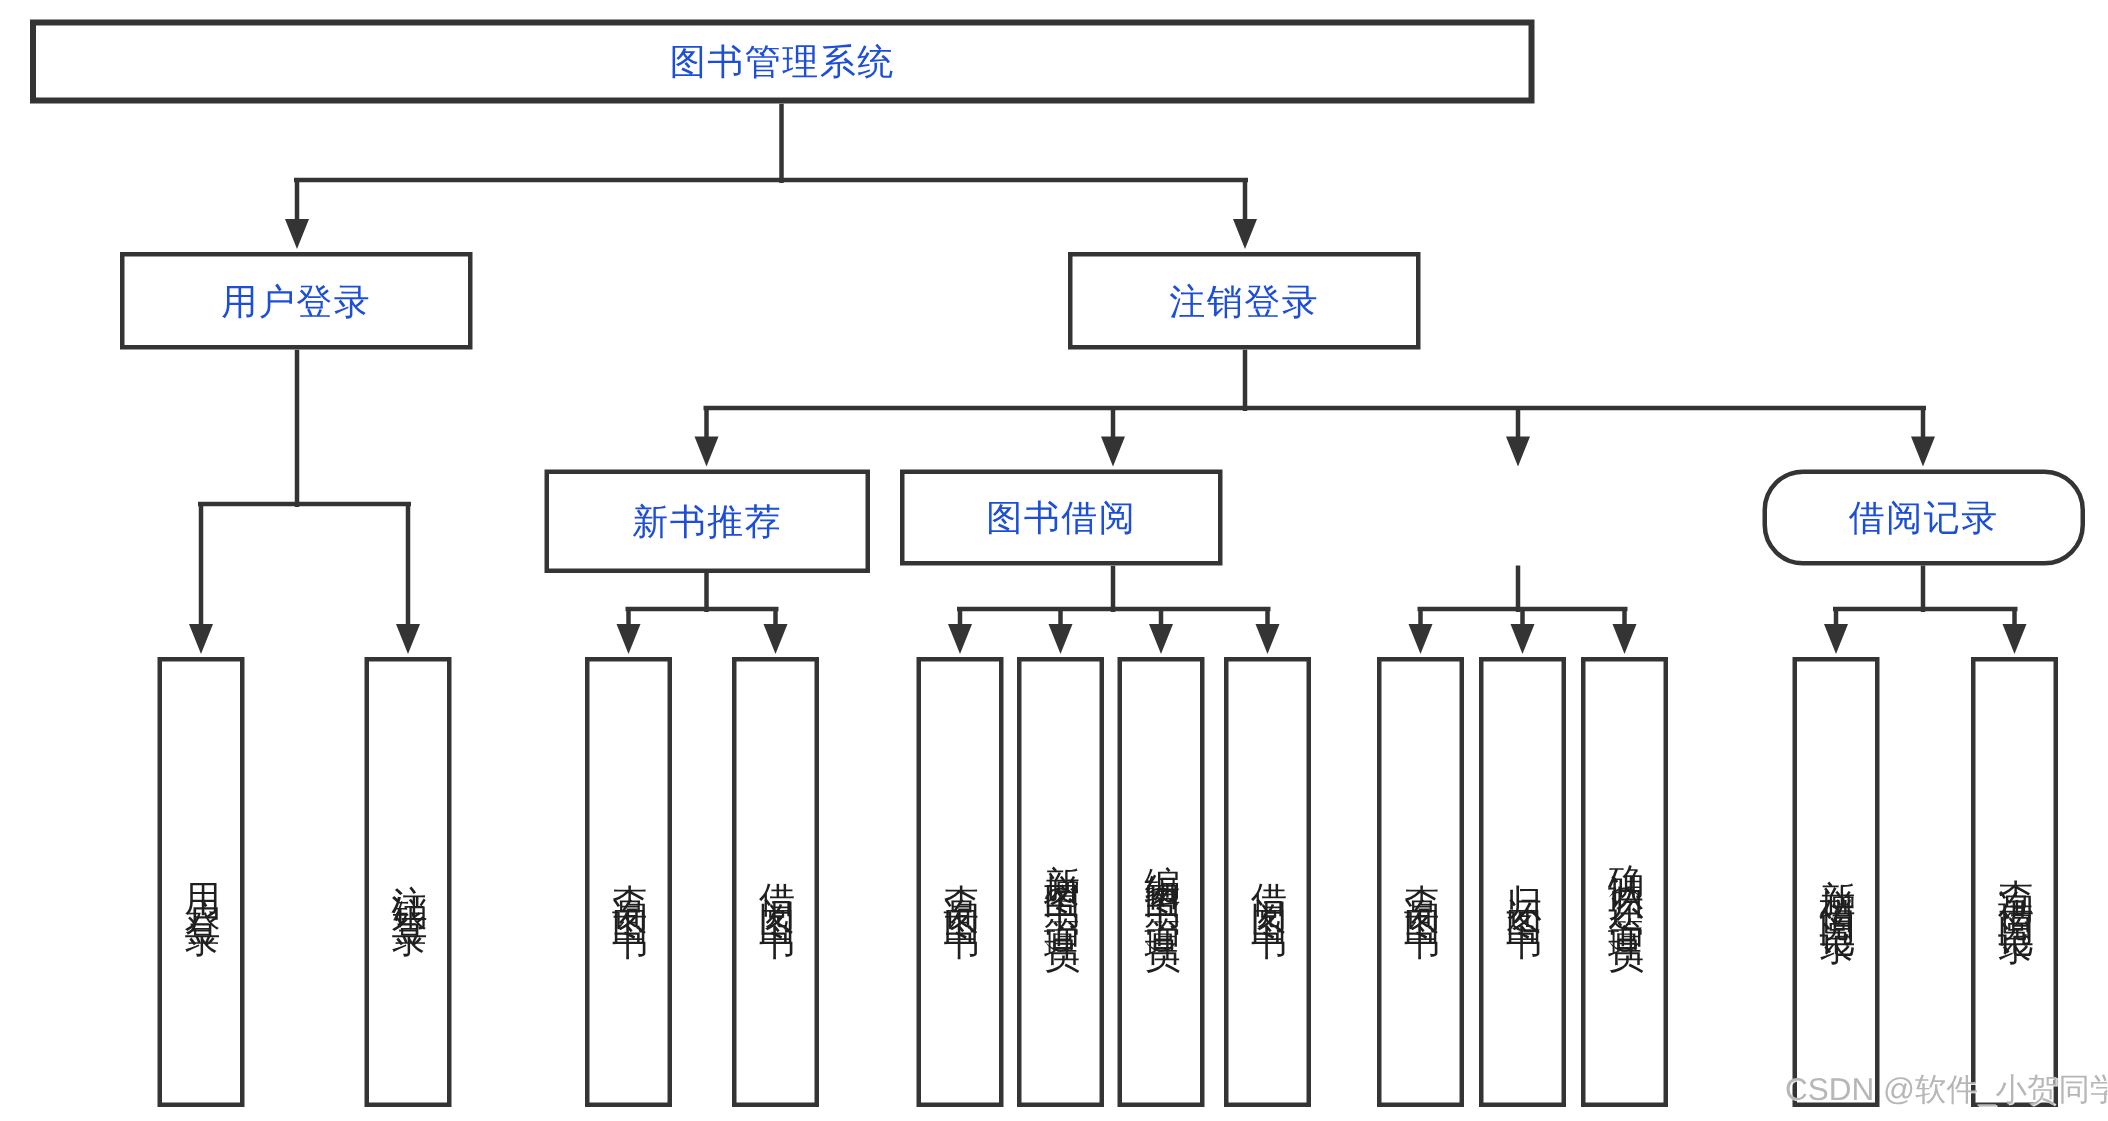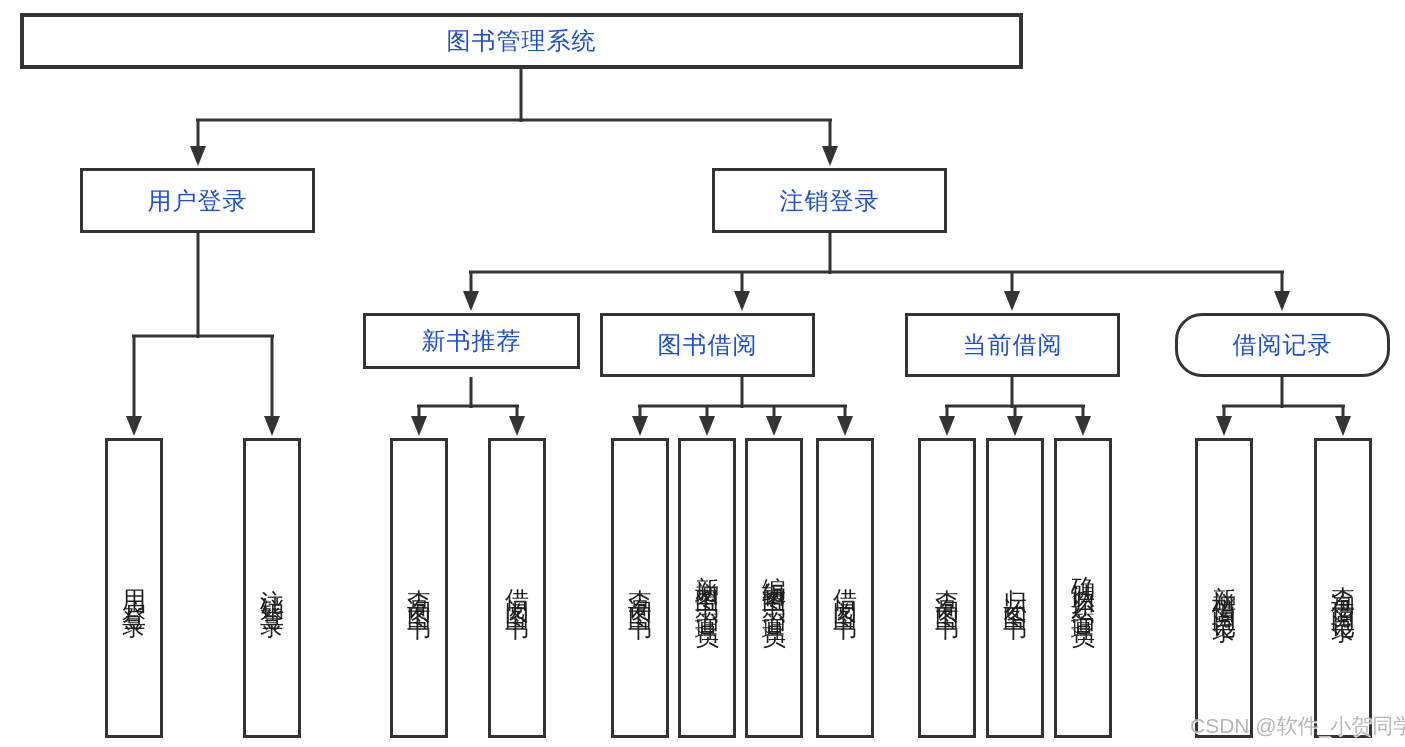--- a/index.html
+++ b/index.html
@@ -90,7 +90,7 @@
   <div class="node" style="left:80px;top:168px;width:235px;height:65px;">用户登录</div>
   <div class="node" style="left:712px;top:168px;width:235px;height:65px;">注销登录</div>
 
-  <div class="node" style="left:363px;top:313px;width:217px;height:56px;">新书推荐</div>
+  <div class="node" style="left:363px;top:313px;width:217px;height:69px;">新书推荐</div>
   <div class="node" style="left:600px;top:313px;width:215px;height:64px;">图书借阅</div>
   <div class="node" style="left:905px;top:313px;width:215px;height:64px;">当前借阅</div>
   <div class="node" style="left:1175px;top:313px;width:215px;height:64px;border-radius:27px;">借阅记录</div>

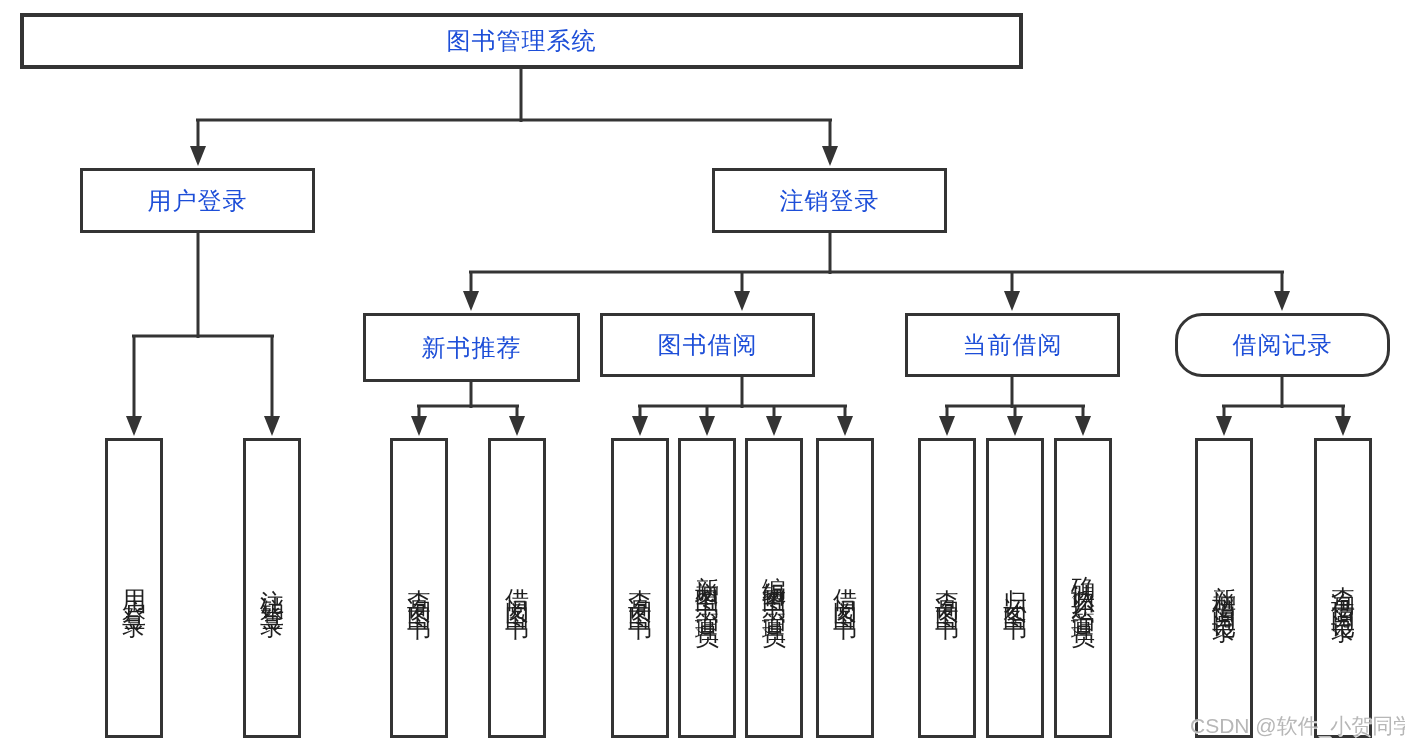--- a/index.html
+++ b/index.html
@@ -92,7 +92,6 @@
 
   <div class="node" style="left:363px;top:313px;width:217px;height:69px;">新书推荐</div>
   <div class="node" style="left:600px;top:313px;width:215px;height:64px;">图书借阅</div>
-  <div class="node" style="left:905px;top:313px;width:215px;height:64px;">当前借阅</div>
   <div class="node" style="left:1175px;top:313px;width:215px;height:64px;border-radius:27px;">借阅记录</div>
 
   <div class="leaf" style="left: 105px; top: 438px; width: 58px; height: 300px; letter-spacing: 9px;">用户登录</div>

